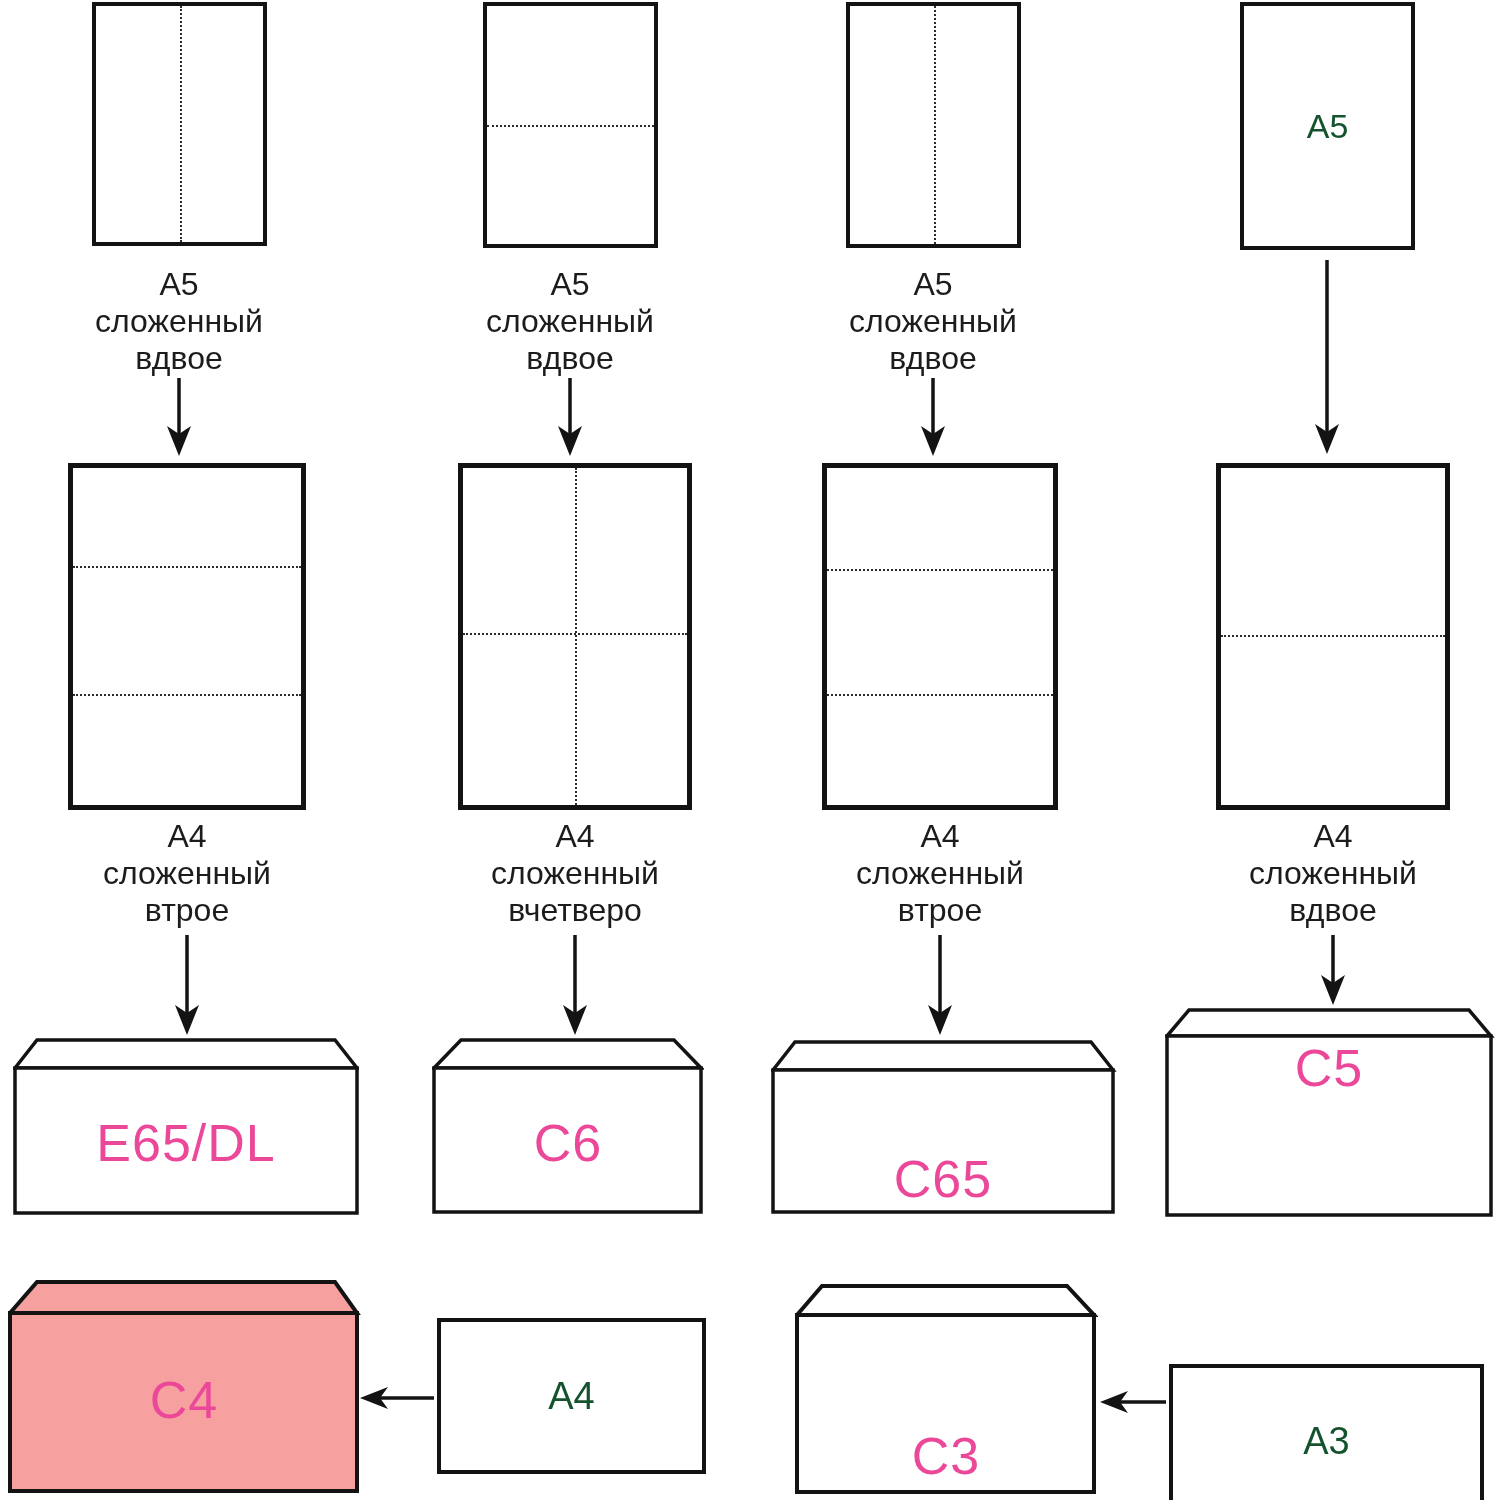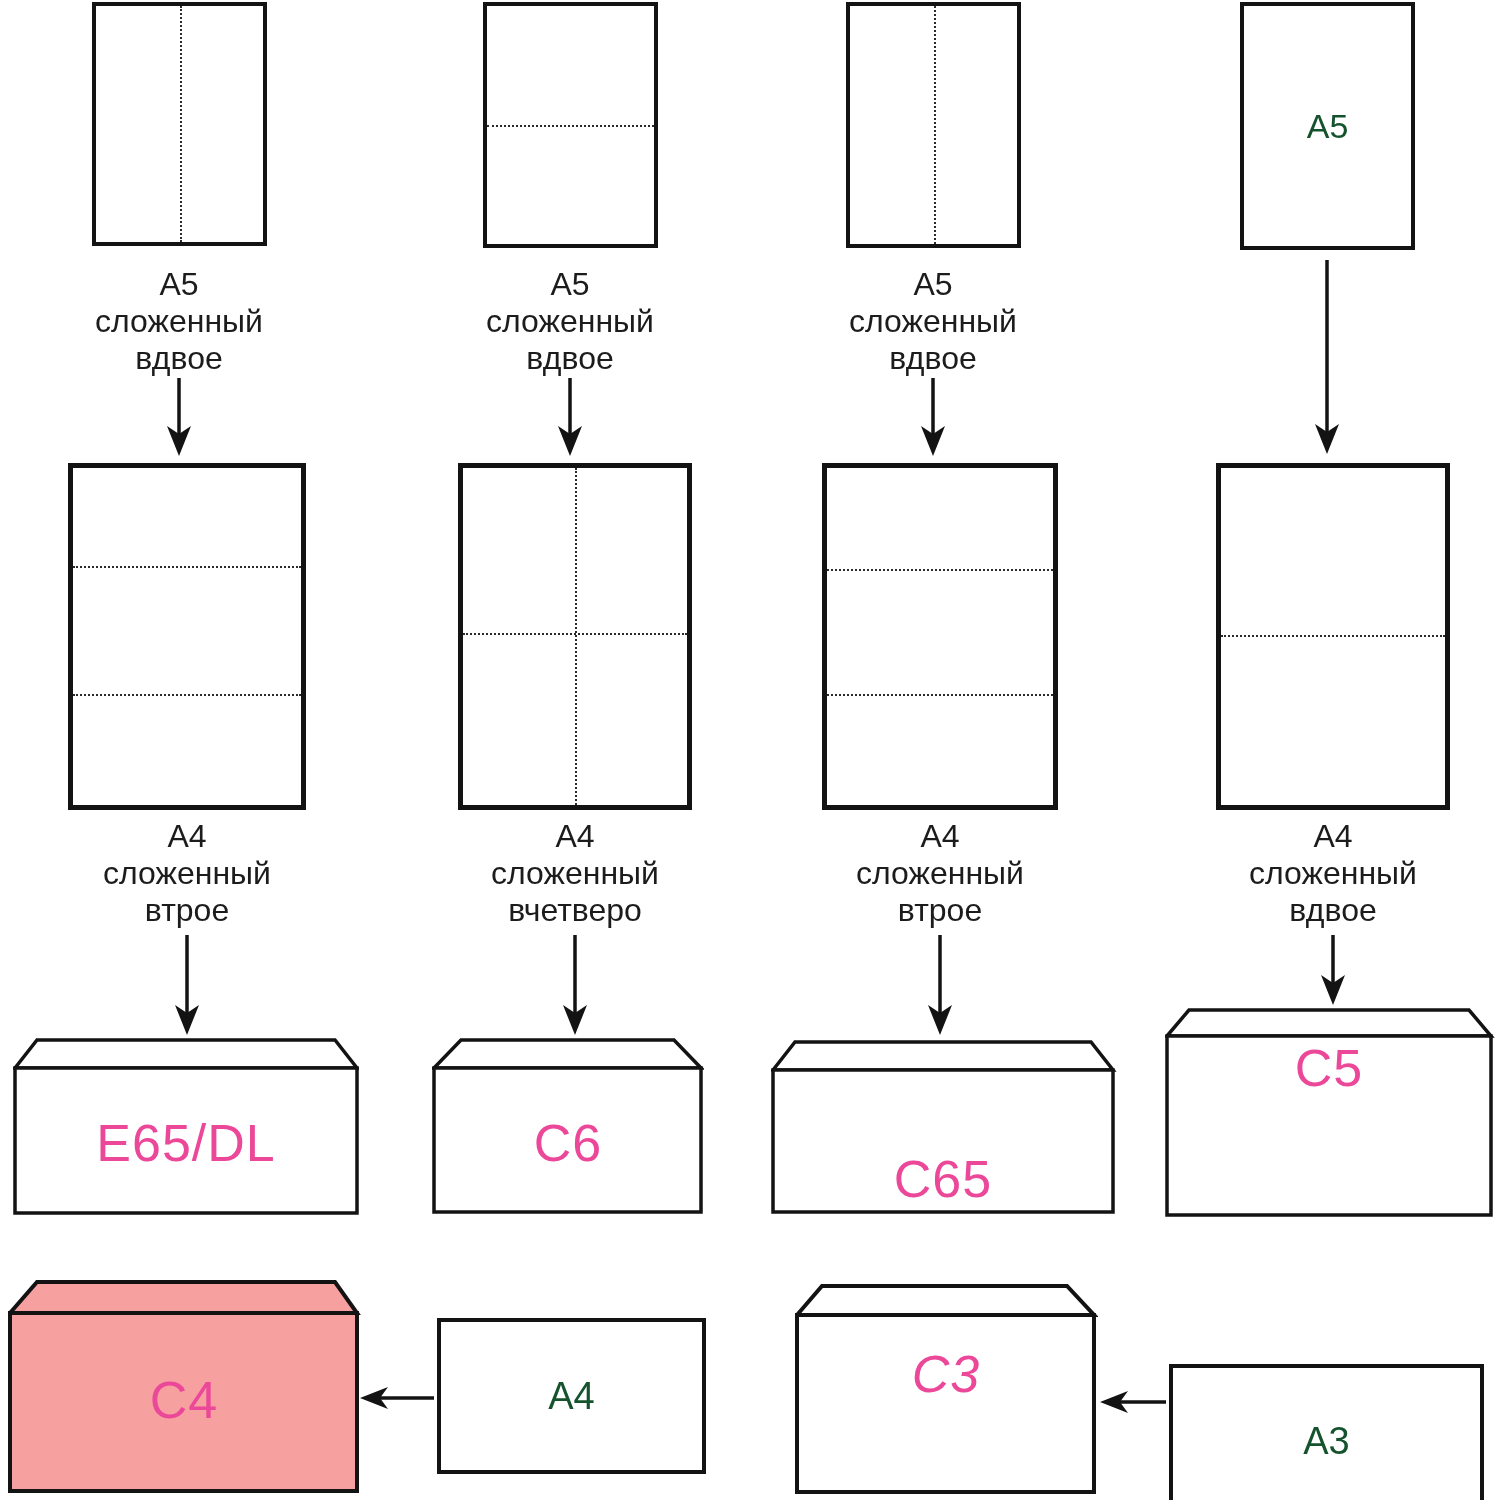--- a/index.html
+++ b/index.html
@@ -166,7 +166,7 @@
     <polygon points="2,31 27,2 272,2 299,31" fill="#ffffff" stroke="#131313" stroke-width="4"></polygon>
     <rect x="2" y="31" width="297" height="177" fill="#ffffff" stroke="#131313" stroke-width="4"></rect>
   </svg>
-  <div class="env-label" style="left:946px;top:1374px;font-style:italic;">C3</div>
+  <div class="env-label" style="left:946px;top:1456px;">C3</div>
 
   <svg class="arrow" style="left:1098px;top:1388px;" width="68" height="28" viewBox="0 0 68 28">
     <line x1="68" y1="14" x2="18" y2="14" stroke="#131313" stroke-width="3.5"></line>

